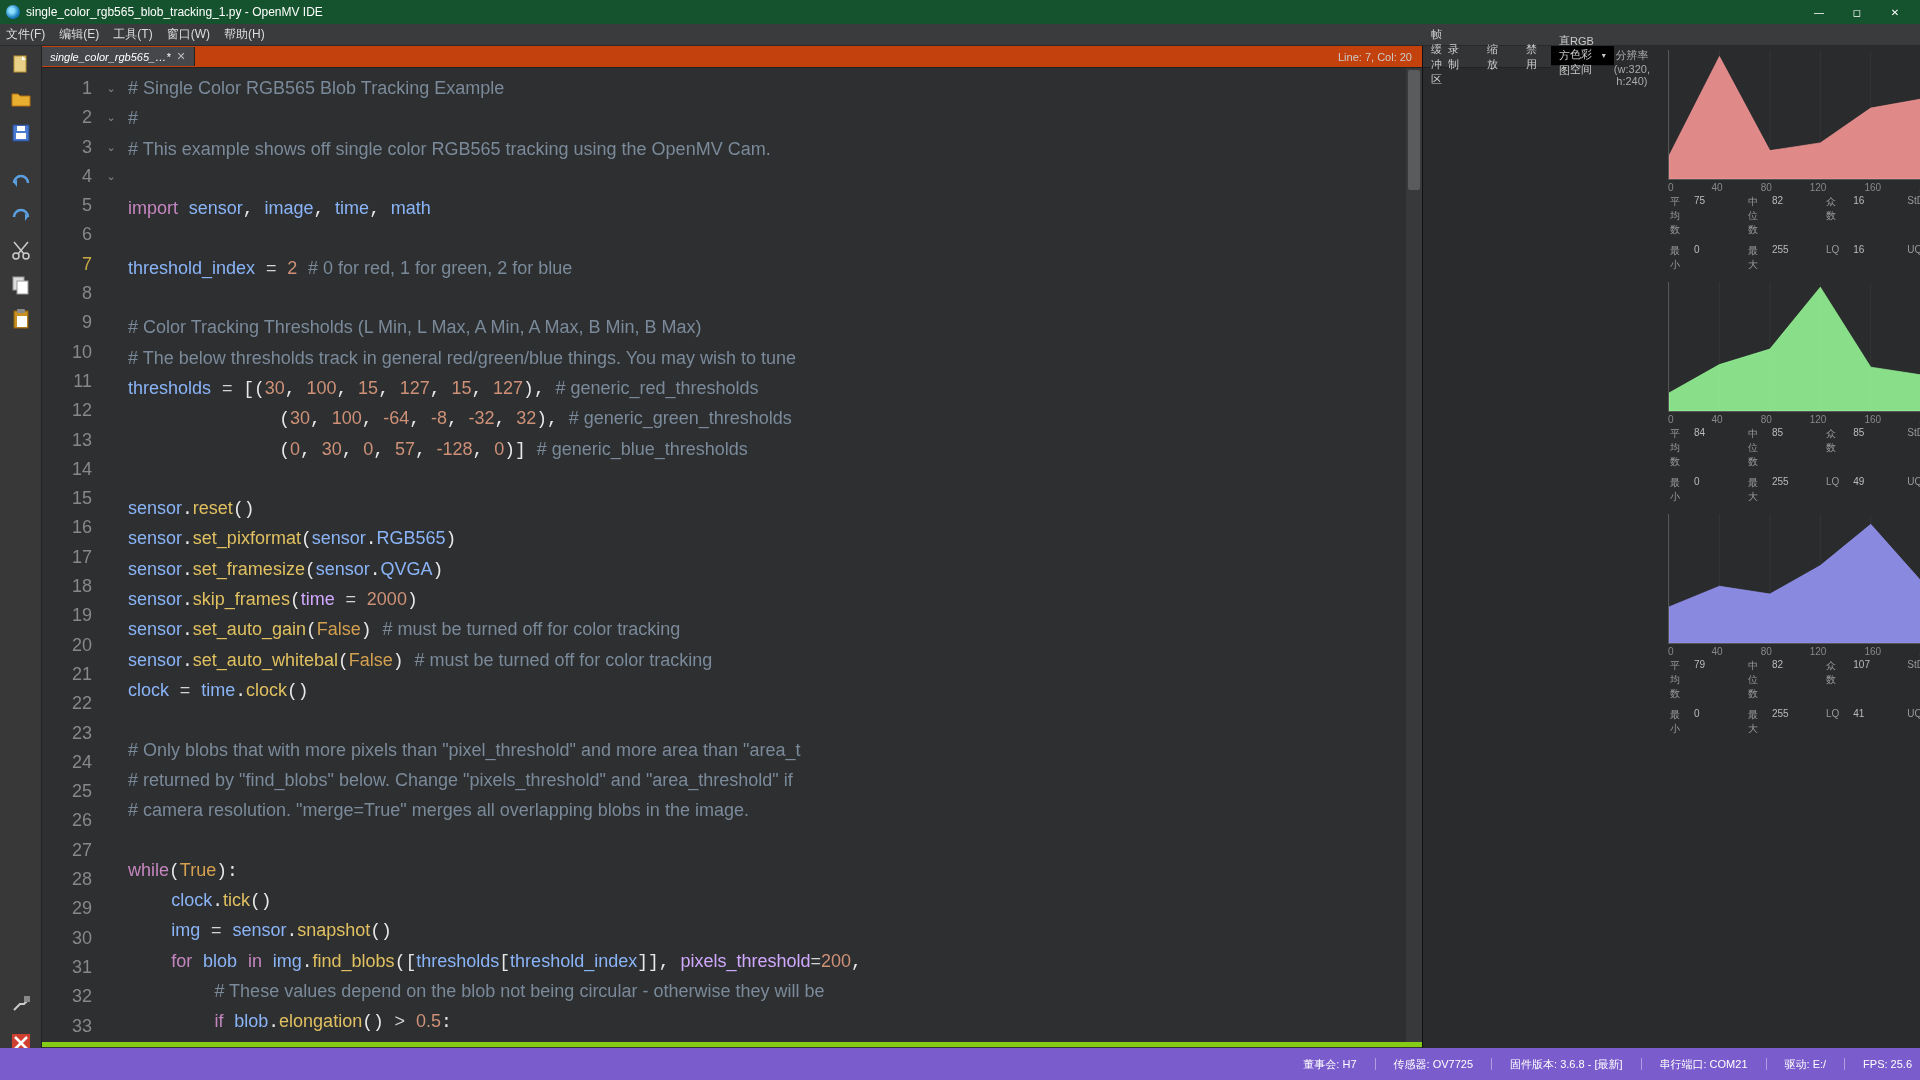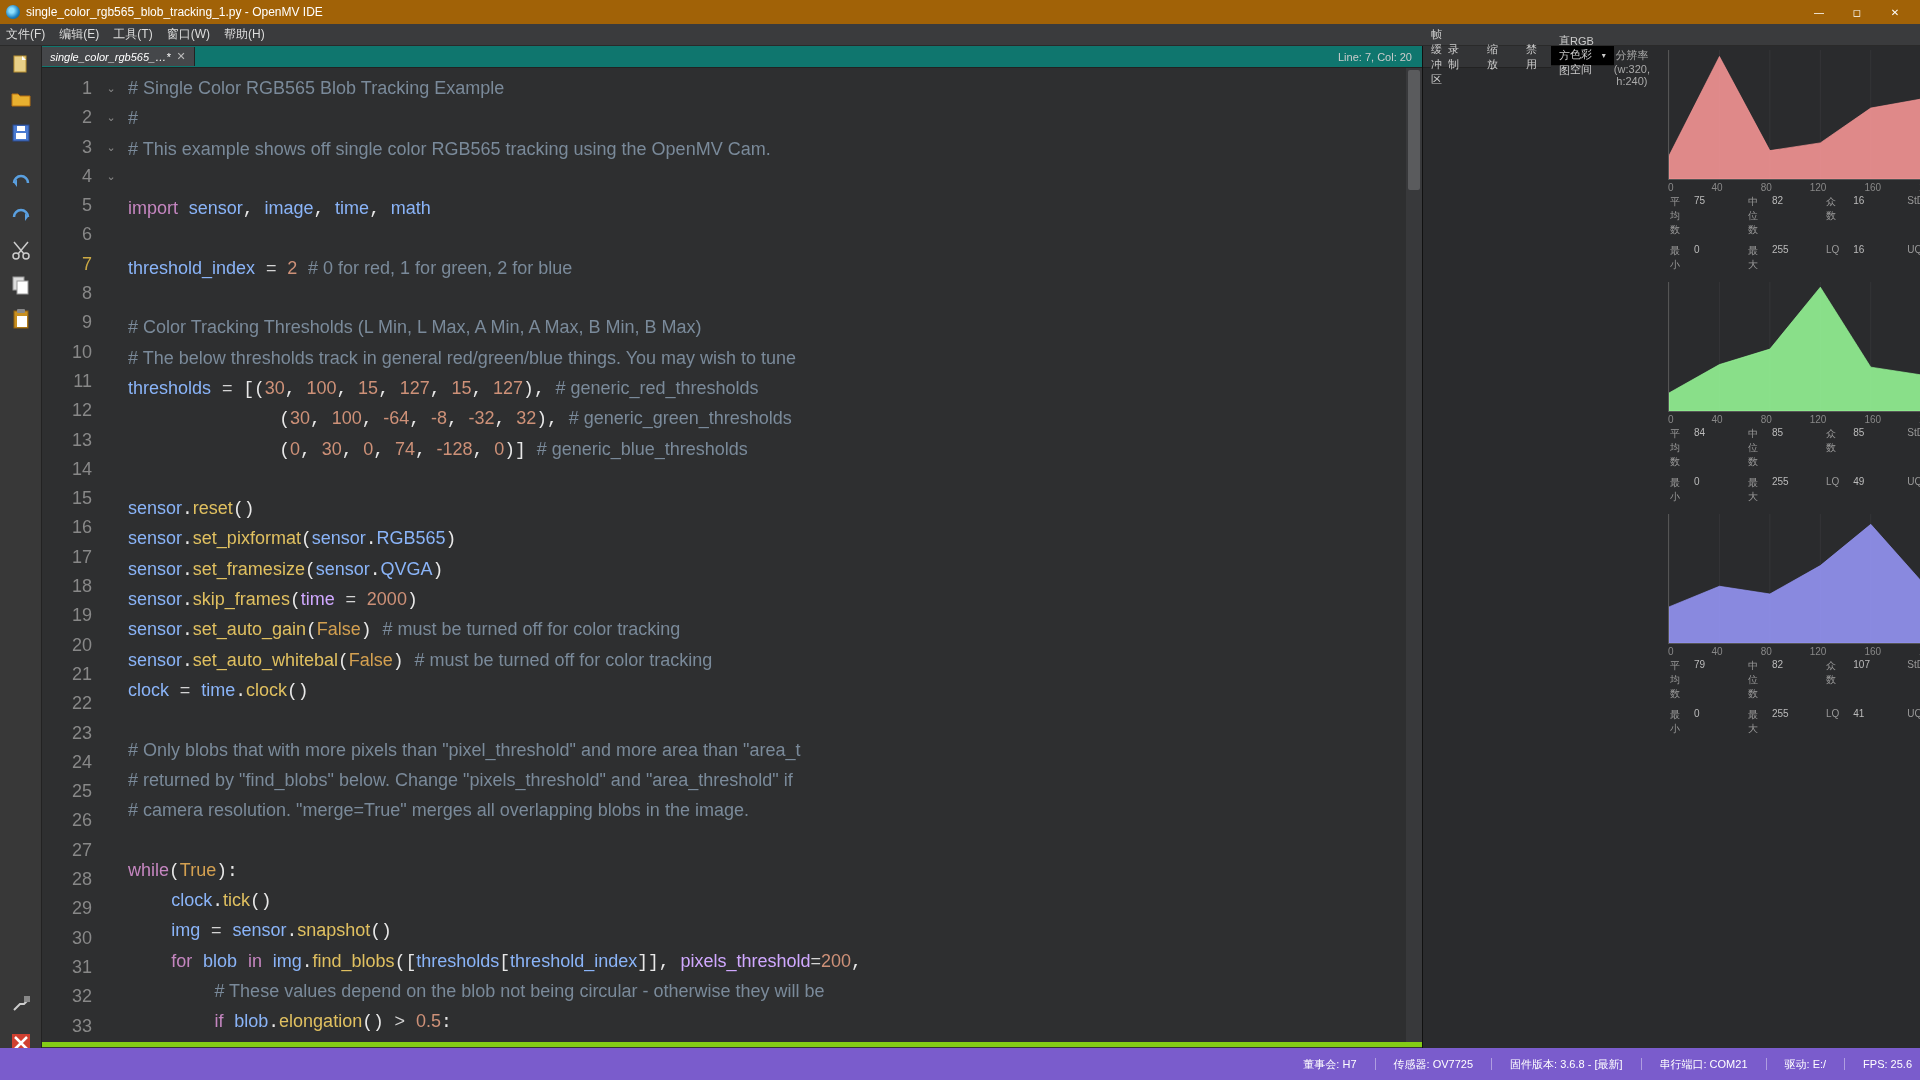--- a/index.html
+++ b/index.html
@@ -4,7 +4,7 @@
 <style>
 * { margin:0; padding:0; box-sizing:border-box; font-family:"Microsoft YaHei",sans-serif; }
 body { background:#2e2f30; color:#cccccc; font-size:12px; overflow:hidden; width:1920px; height:1080px; position:relative; }
-.title-bar { height:24px; background:#a16207; display:flex; align-items:center; padding:0 6px; color:#fff; font-size:12px; }
+.title-bar { height:24px; background:#14532d; display:flex; align-items:center; padding:0 6px; color:#fff; font-size:12px; }
 .title-bar .logo { width:14px; height:14px; border-radius:50%; background:radial-gradient(circle at 40% 40%,#8de0ff 20%,#1a7fbf 60%,#004b7a); margin-right:6px; }
 .title-bar .spacer { flex:1; }
 .win-btn { width:38px; height:18px; display:flex; align-items:center; justify-content:center; color:#fff; font-size:10px; }

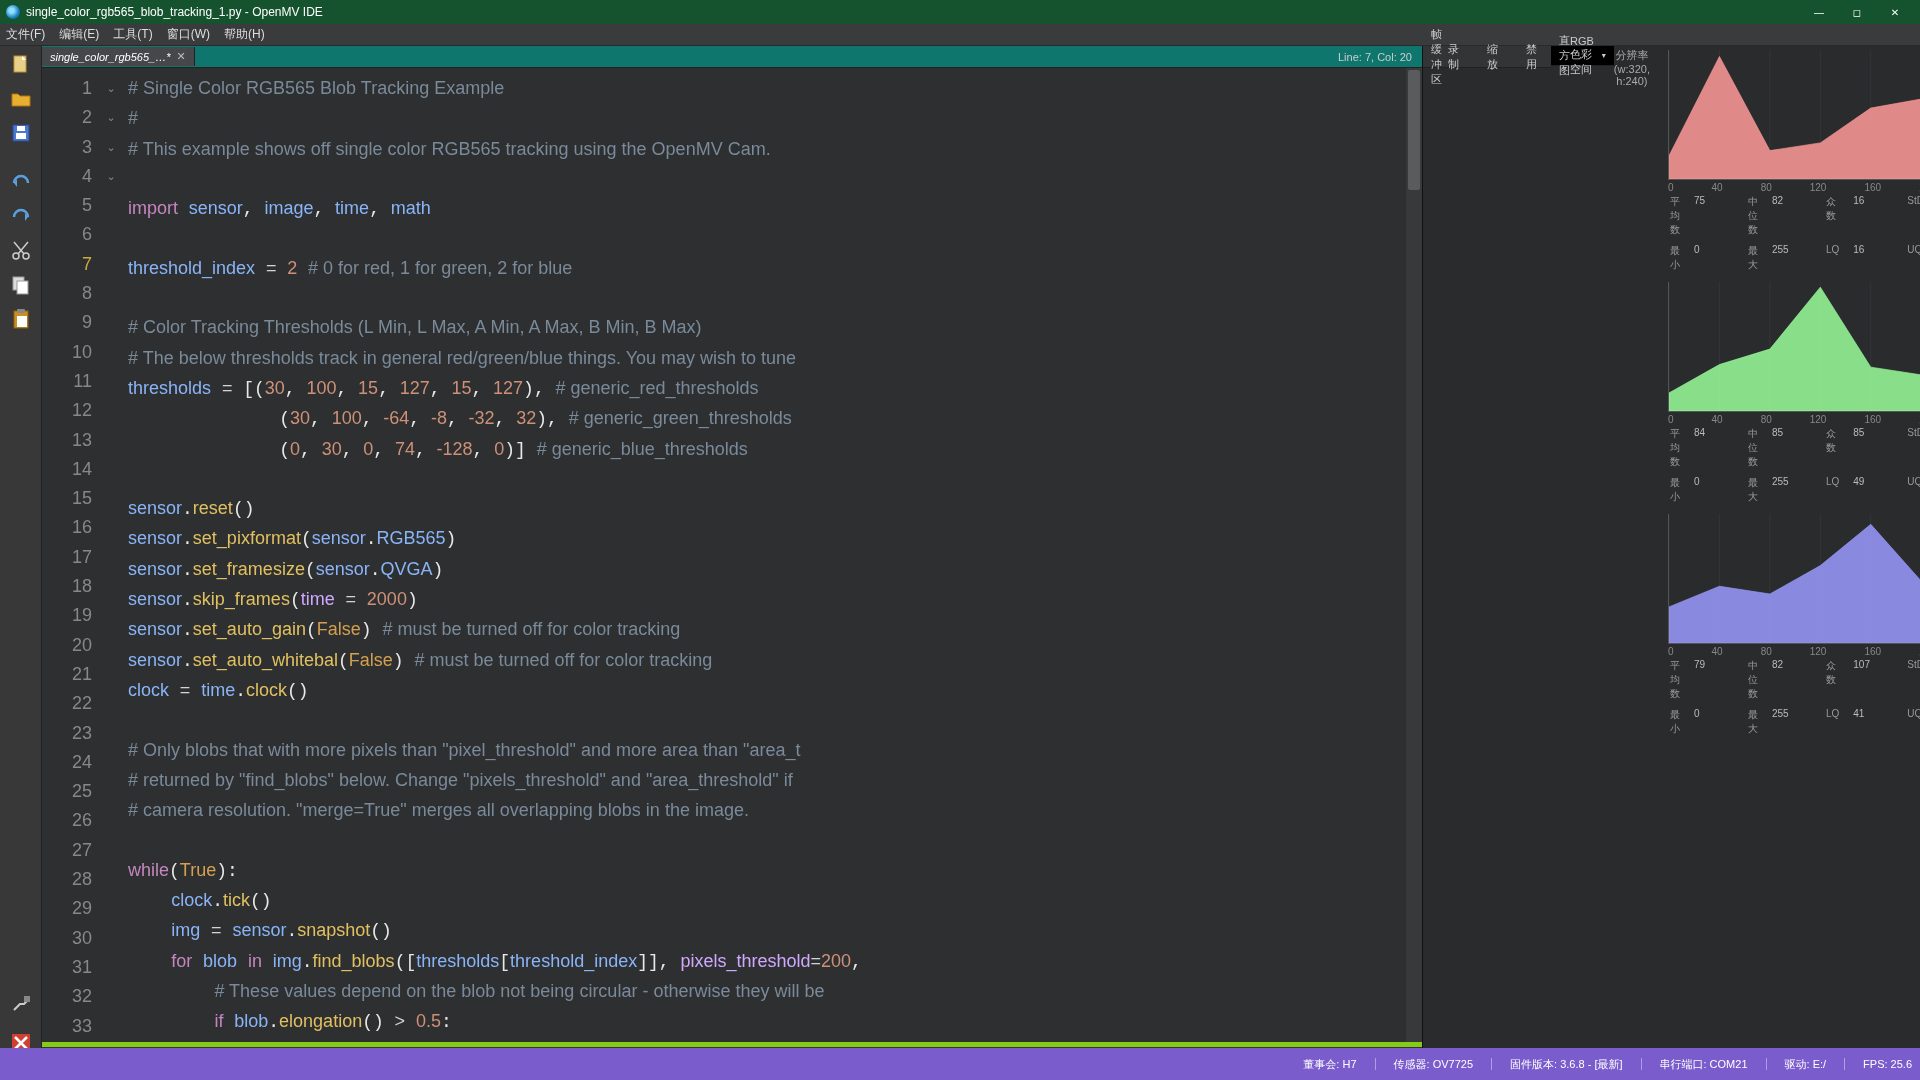--- a/index.html
+++ b/index.html
@@ -14,7 +14,7 @@
 .left-toolbar .tool { width:30px; height:26px; display:flex; align-items:center; justify-content:center; }
 .left-toolbar .bottom { margin-top:auto; margin-bottom:6px; }
 .editor-area { flex:1; display:flex; flex-direction:column; min-width:0; }
-.tab-bar { height:22px; background:#0f766e; display:flex; align-items:center; font-size:11px; border-bottom:1px solid #222; }
+.tab-bar { height:22px; background:#c2410c; display:flex; align-items:center; font-size:11px; border-bottom:1px solid #222; }
 .tab { background:#45474a; padding:3px 8px; display:flex; align-items:center; gap:6px; border-right:1px solid #222; color:#fff; font-style:italic; }
 .tab .close { font-style:normal; color:#bbb; }
 .tab-bar .line-col { margin-left:auto; padding-right:10px; color:#ccc; font-size:11px; }

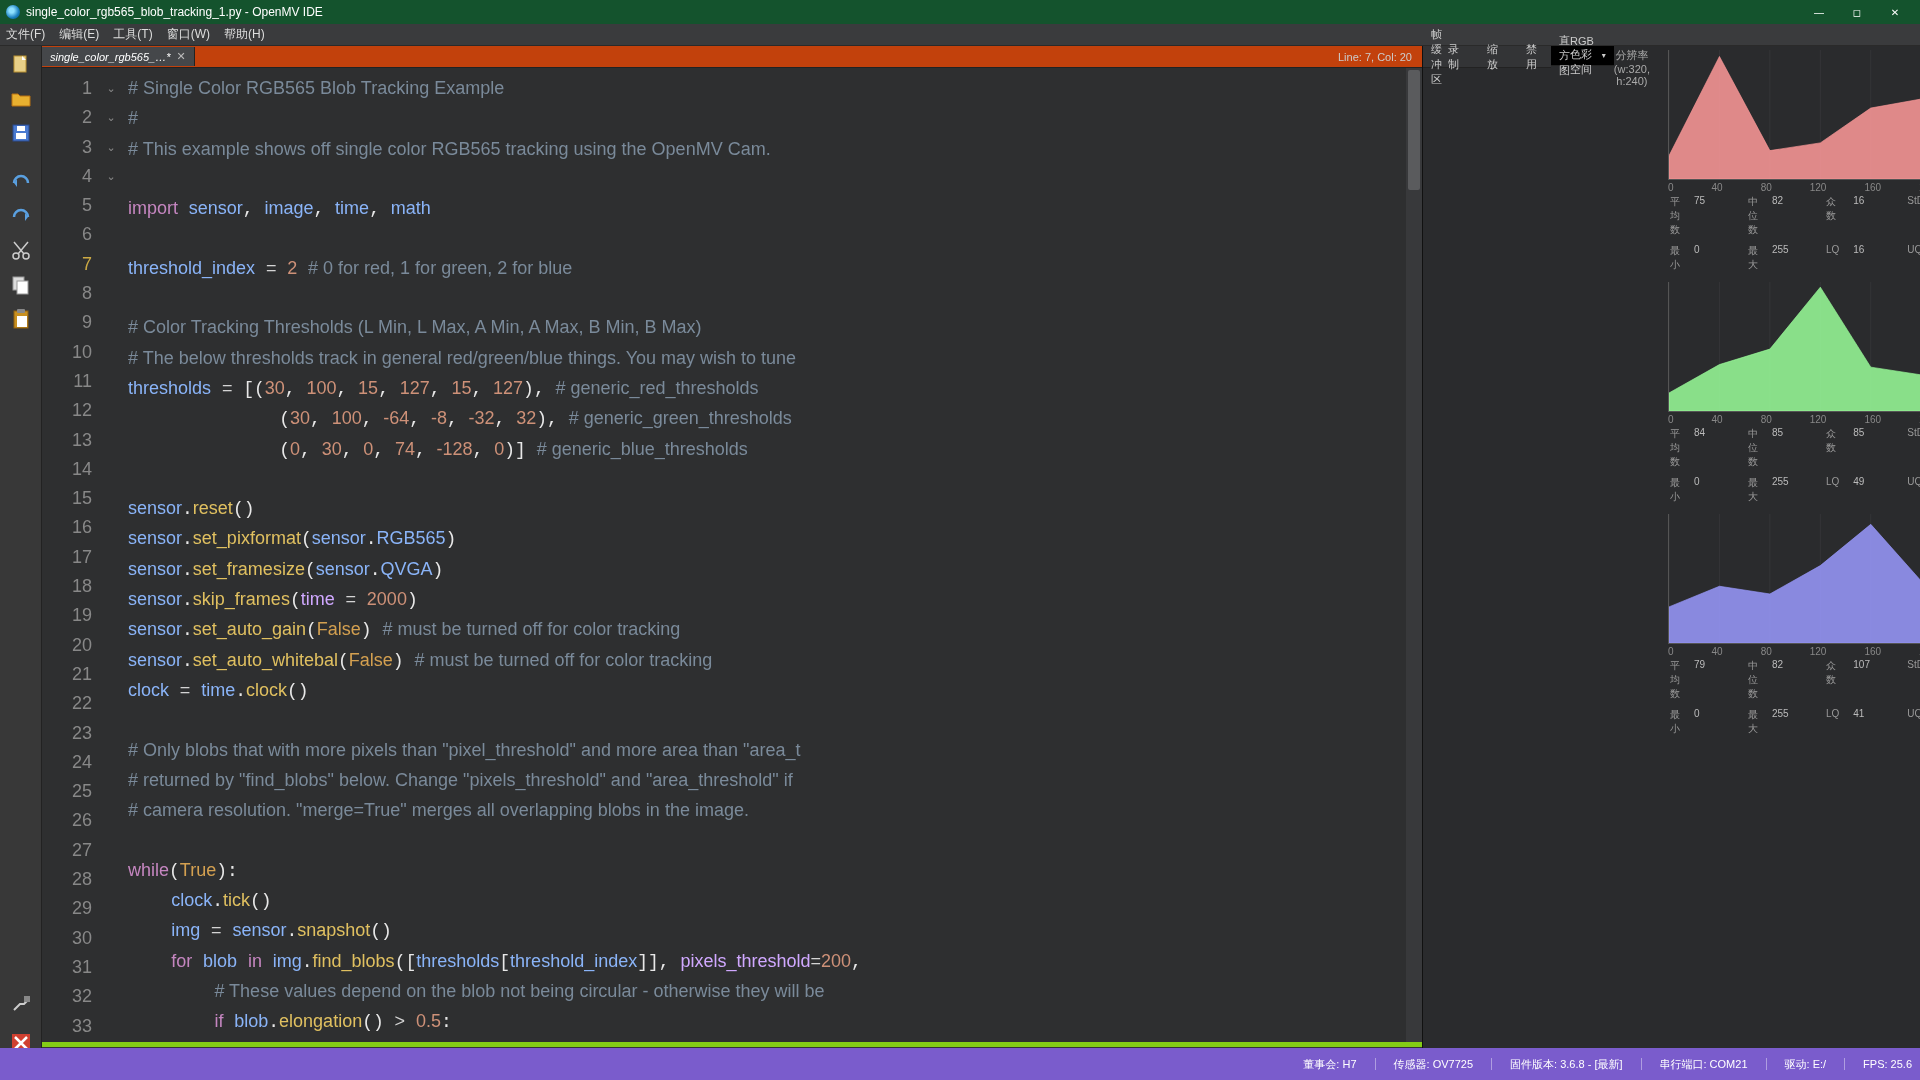--- a/index.html
+++ b/index.html
@@ -242,7 +242,7 @@
 <span class="c-com"># The below thresholds track in general red/green/blue things. You may wish to tune </span>
 <span class="c-id">thresholds</span> <span class="c-op">=</span> [(<span class="c-num">30</span>, <span class="c-num">100</span>, <span class="c-num">15</span>, <span class="c-num">127</span>, <span class="c-num">15</span>, <span class="c-num">127</span>), <span class="c-com"># generic_red_thresholds</span>
               (<span class="c-num">30</span>, <span class="c-num">100</span>, <span class="c-num">-64</span>, <span class="c-num">-8</span>, <span class="c-num">-32</span>, <span class="c-num">32</span>), <span class="c-com"># generic_green_thresholds</span>
-              (<span class="c-num">0</span>, <span class="c-num">30</span>, <span class="c-num">0</span>, <span class="c-num">74</span>, <span class="c-num">-128</span>, <span class="c-num">0</span>)] <span class="c-com"># generic_blue_thresholds</span>
+              (<span class="c-num">0</span>, <span class="c-num">30</span>, <span class="c-num">0</span>, <span class="c-num">57</span>, <span class="c-num">-128</span>, <span class="c-num">0</span>)] <span class="c-com"># generic_blue_thresholds</span>
 
 <span class="c-id">sensor</span>.<span class="c-fn">reset</span>()
 <span class="c-id">sensor</span>.<span class="c-fn">set_pixformat</span>(<span class="c-id">sensor</span>.<span class="c-id">RGB565</span>)

